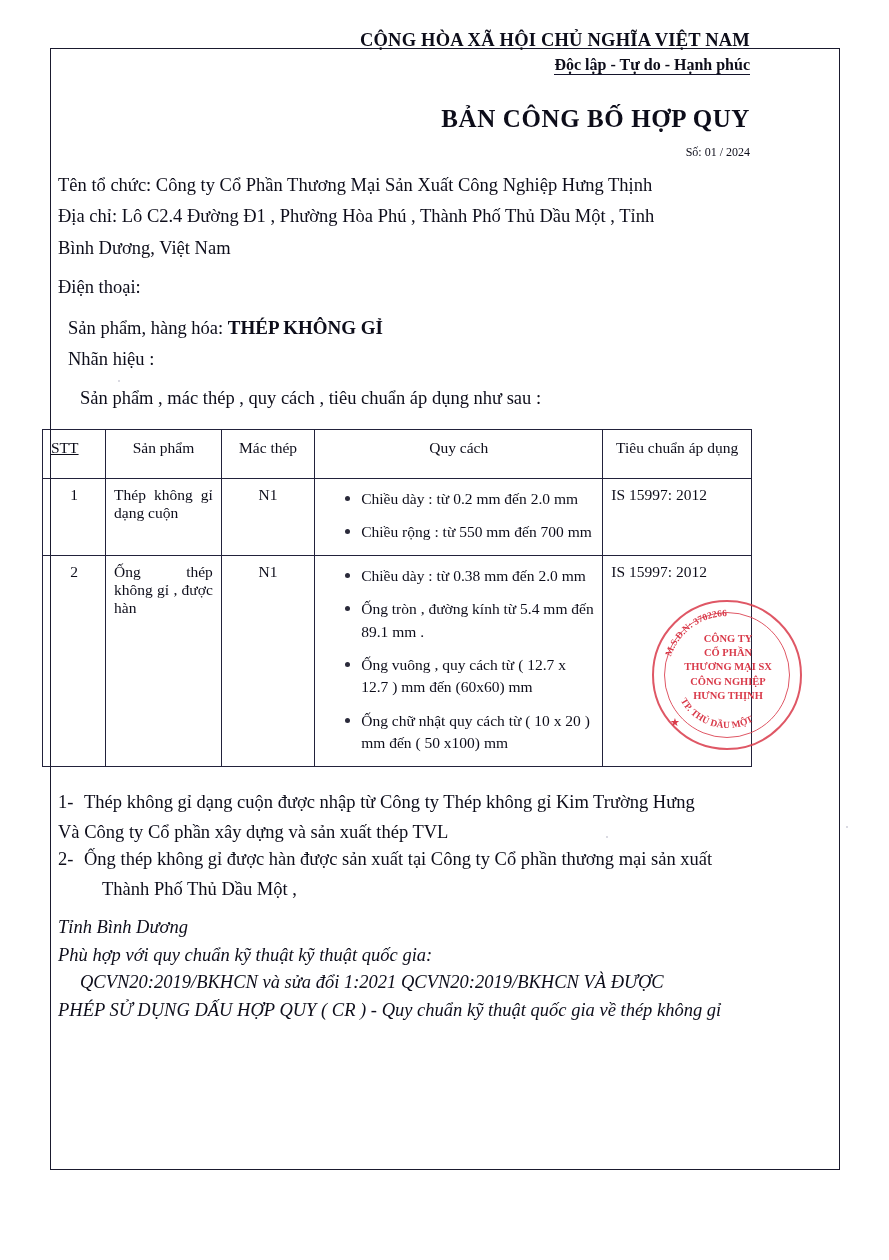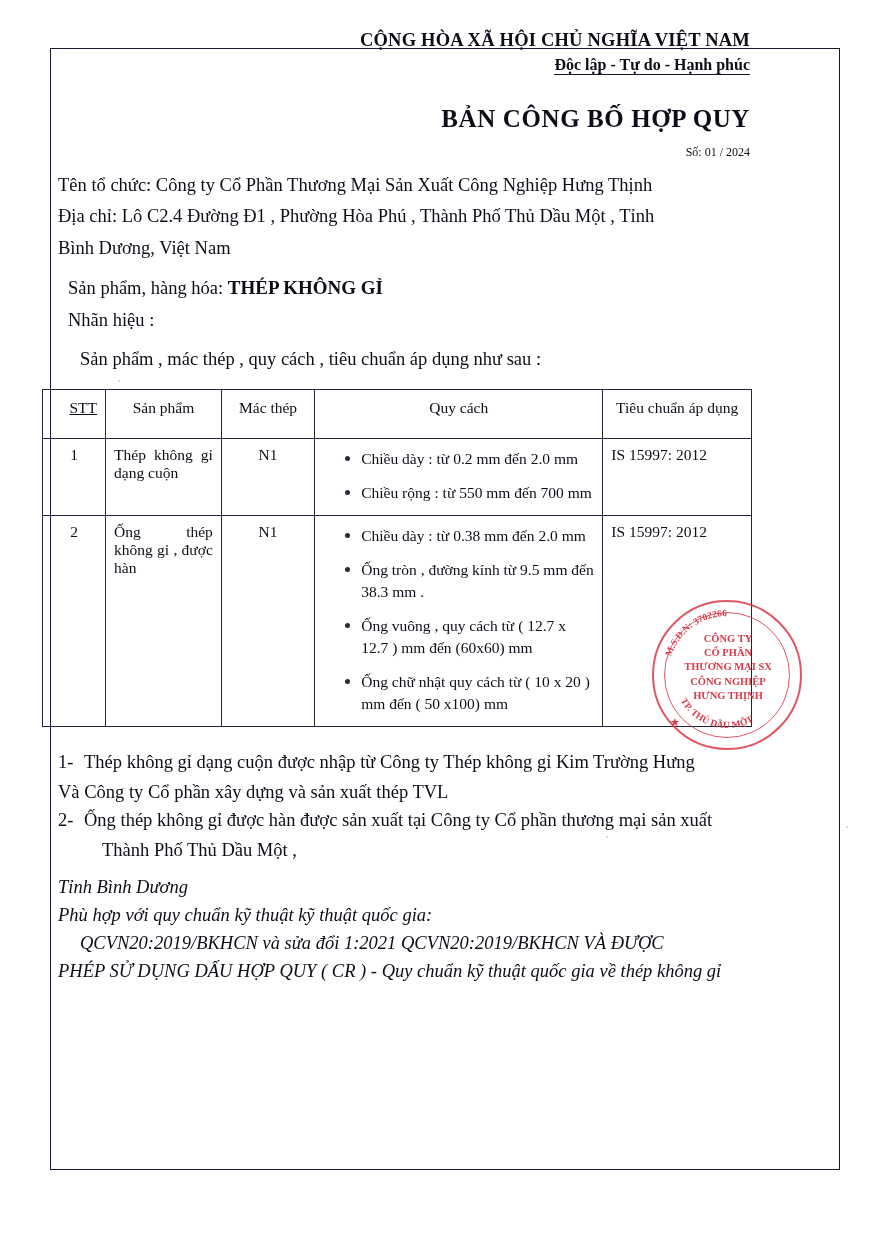--- a/index.html
+++ b/index.html
@@ -225,6 +225,7 @@
   <div class="body-line">Tên tổ chức: Công ty Cổ Phần Thương Mại Sản Xuất Công Nghiệp Hưng Thịnh</div>
   <div class="body-line tight">Địa chỉ: Lô C2.4 Đường Đ1 , Phường Hòa Phú , Thành Phố Thủ Dầu Một , Tỉnh</div>
   <div class="body-line tight">Bình Dương, Việt Nam</div>
+  <div class="body-line">Điện thoại:</div>
 
   <div class="body-line indent2">
     <span>Sản phẩm, hàng hóa:</span>

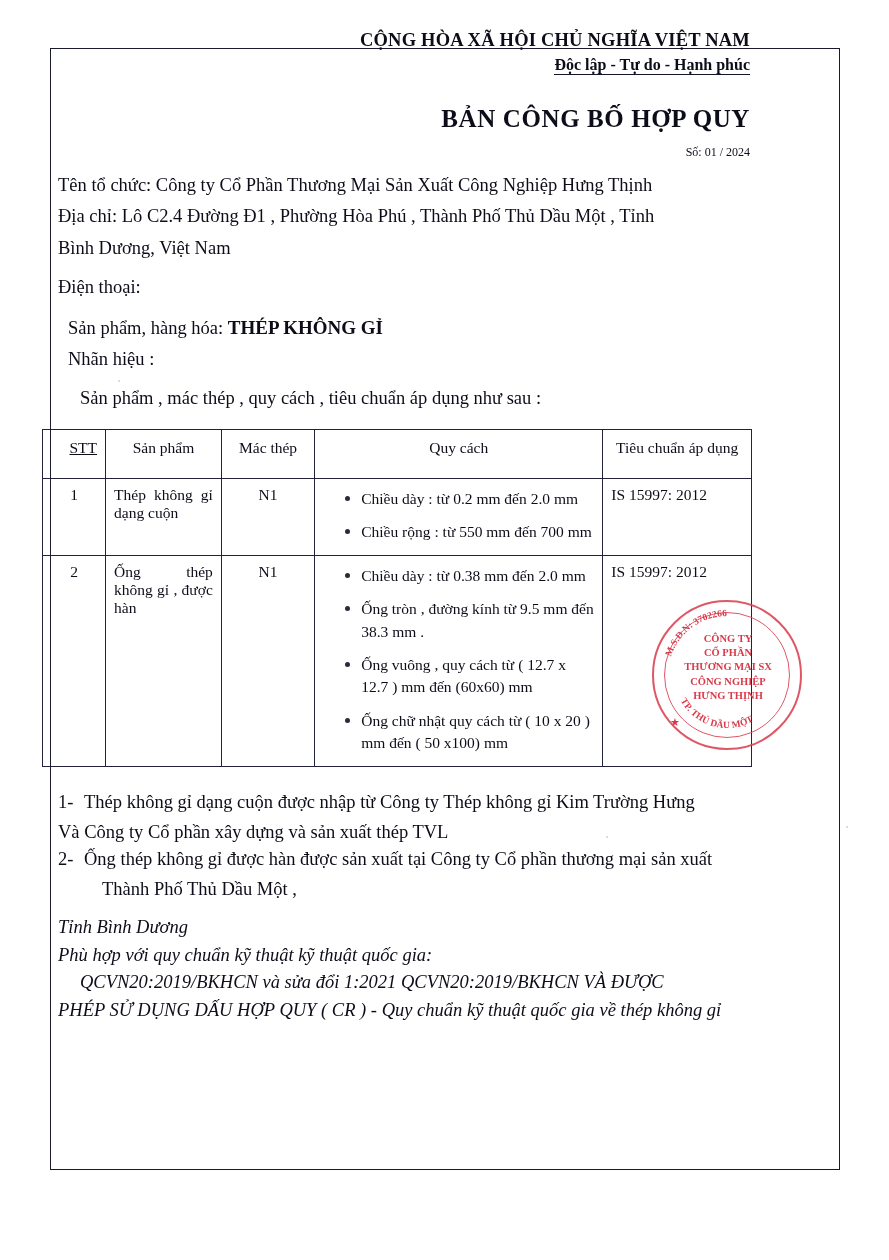--- a/index.html
+++ b/index.html
@@ -90,7 +90,7 @@
     padding-top: 9px;
     padding-bottom: 9px;
   }
-  .col-stt { width: 52px; text-align: right; text-decoration: underline; }
+  .col-stt { width: 52px; text-align: left; text-decoration: underline; }
   .col-prod { width: 118px; }
   .col-mac { width: 92px; text-align: center; }
   .col-quy { width: 330px; }

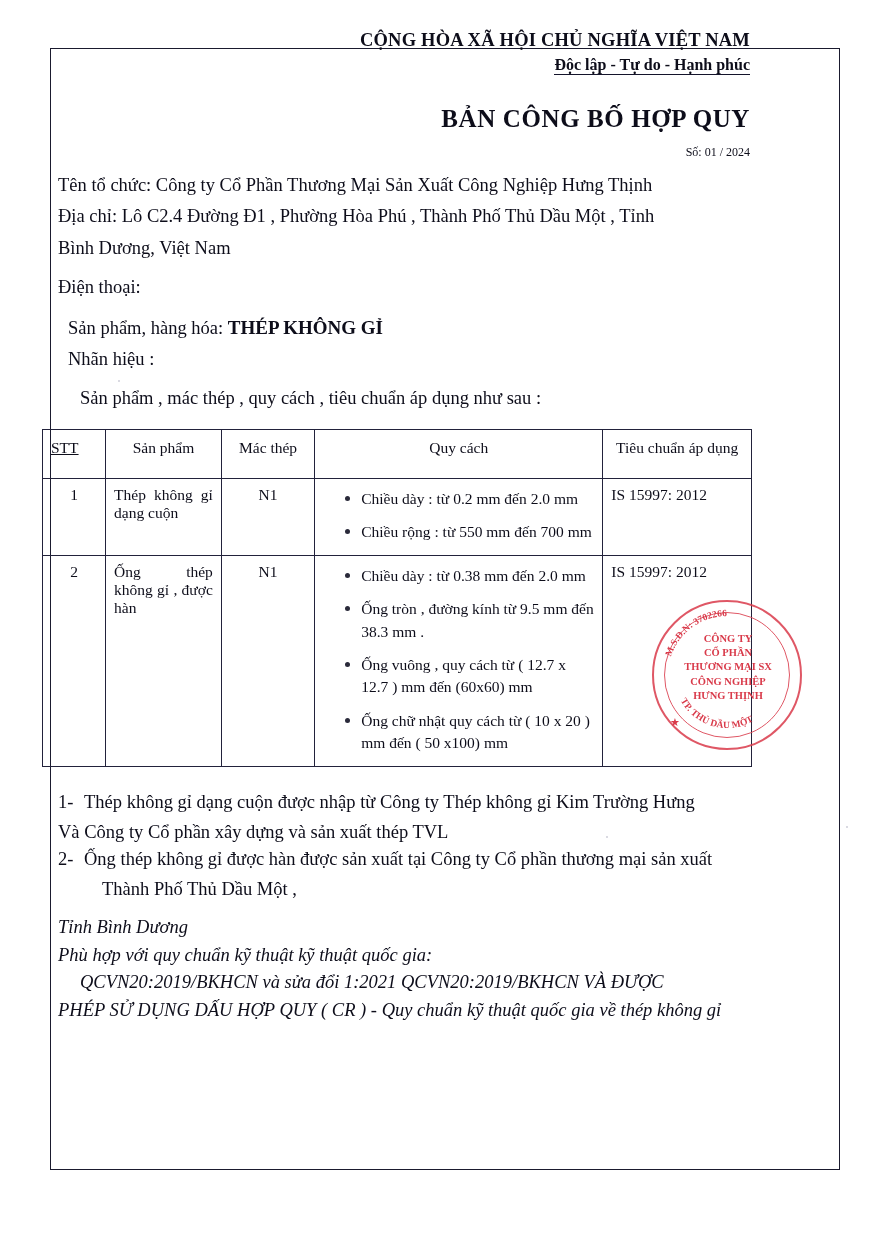--- a/index.html
+++ b/index.html
@@ -264,7 +264,7 @@
         <td>
           <ul class="bullets">
             <li>Chiều dày : từ 0.38 mm đến 2.0 mm</li>
-            <li>Ống tròn , đường kính từ 9.5 mm đến 38.3 mm .</li>
+            <li>Ống tròn , đường kính từ 5.4 mm đến 89.1 mm .</li>
             <li>Ống vuông , quy cách từ ( 12.7 x 12.7 ) mm đến (60x60) mm</li>
             <li>Ống chữ nhật quy cách từ ( 10 x 20 ) mm đến ( 50 x100) mm</li>
           </ul>

